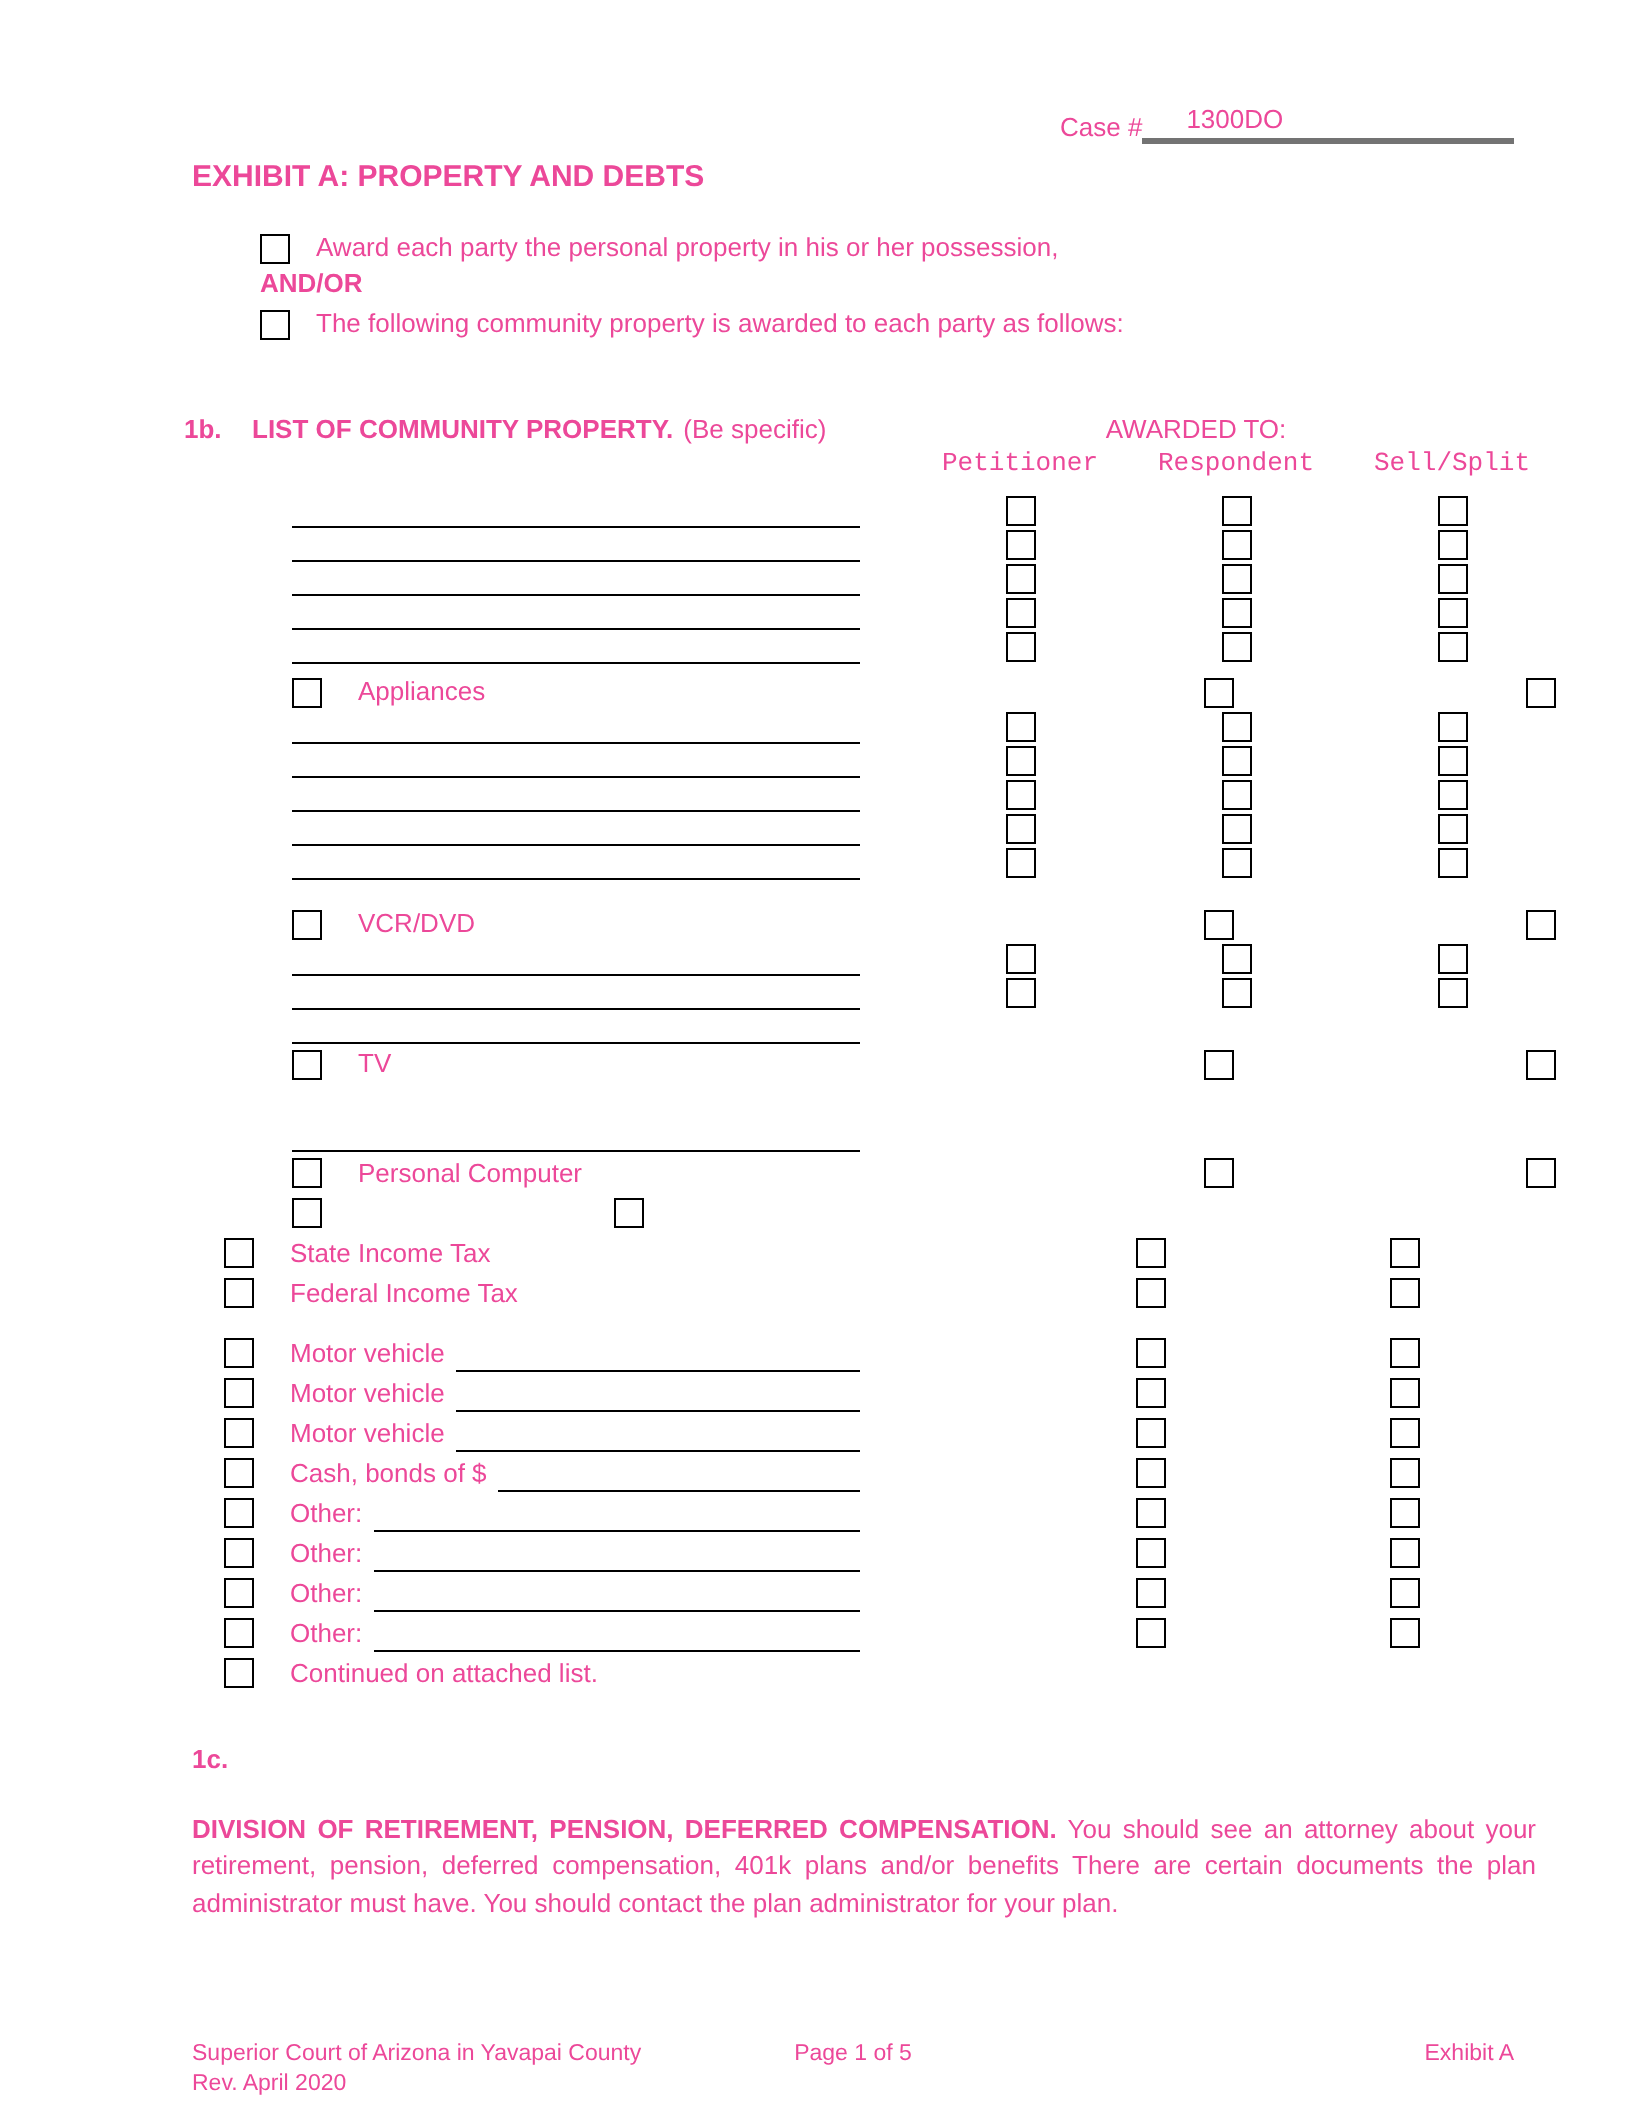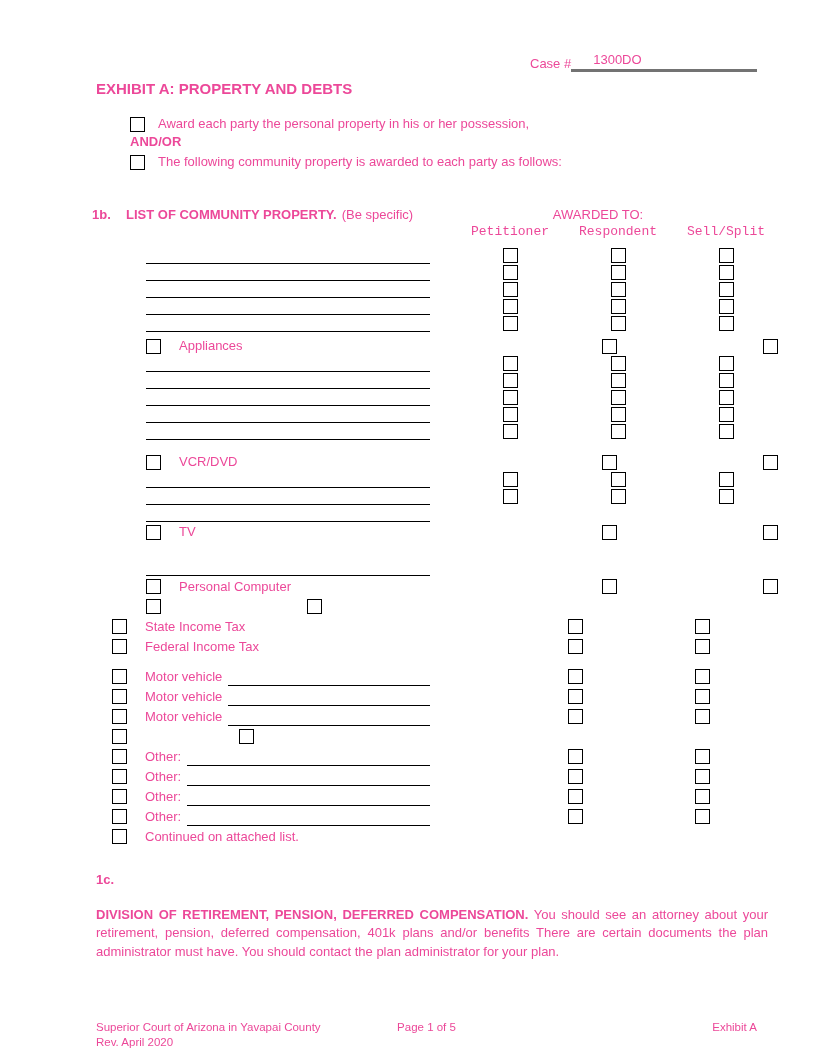--- a/index.html
+++ b/index.html
@@ -467,6 +467,11 @@
           </div>
         </div>
         <div class="row r-item">
+          <div class="left">
+            <span class="cb"></span>
+            <span class="lab">Cash, bonds of $</span>
+            <span class="wl"></span>
+          </div>
           <div class="cells">
             <div class="cell">
               <span class="cb"></span>

